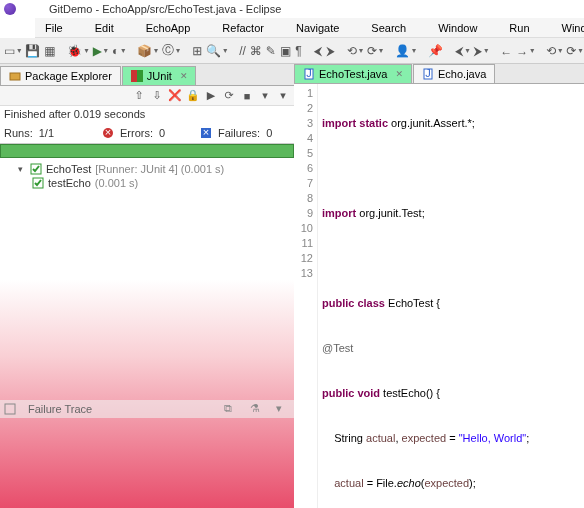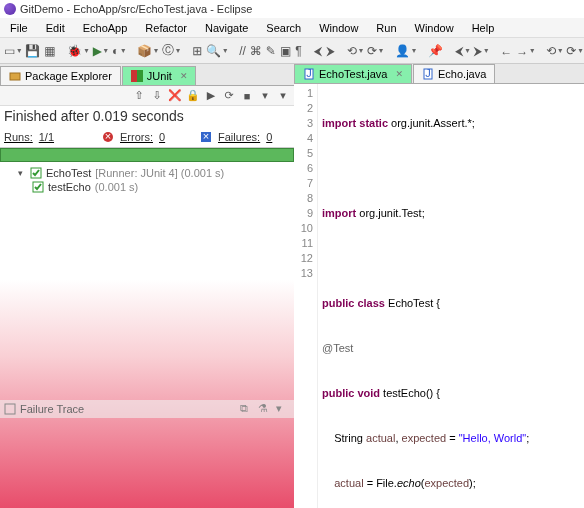--- a/index.html
+++ b/index.html
@@ -7,7 +7,7 @@
 
 .titlebar { height: 18px; background: #fff; display: flex; align-items: center; padding: 2px 4px; gap: 4px; }
 .titlebar .icon { width: 12px; height: 12px; background: radial-gradient(circle at 30% 30%, #8a5cd6, #5a2da8); border-radius: 50%; }
-.titlebar .title { color: #333; }
+.titlebar .title { color: #333; margin-left: 29px; }
 
 .menubar { height: 20px; background: #f5f5f5; display: flex; align-items: center; padding: 0 4px; gap: 6px; border-bottom: 1px solid #ddd; }
 .menubar span { padding: 2px 6px; cursor: default; }

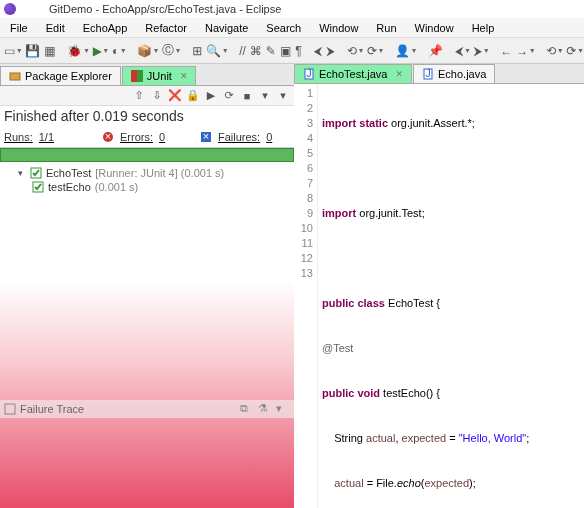--- a/index.html
+++ b/index.html
@@ -9,7 +9,7 @@
 .titlebar .icon { width: 12px; height: 12px; background: radial-gradient(circle at 30% 30%, #8a5cd6, #5a2da8); border-radius: 50%; }
 .titlebar .title { color: #333; margin-left: 29px; }
 
-.menubar { height: 20px; background: #f5f5f5; display: flex; align-items: center; padding: 0 4px; gap: 6px; border-bottom: 1px solid #ddd; }
+.menubar { height: 20px; background: #f5f5f5; display: flex; align-items: center; padding: 0 4px; gap: 20px; border-bottom: 1px solid #ddd; margin-left: 35px; }
 .menubar span { padding: 2px 6px; cursor: default; }
 
 .toolbar { height: 26px; background: #f0f0f0; display: flex; align-items: center; padding: 2px 4px; gap: 4px; border-bottom: 1px solid #ccc; }

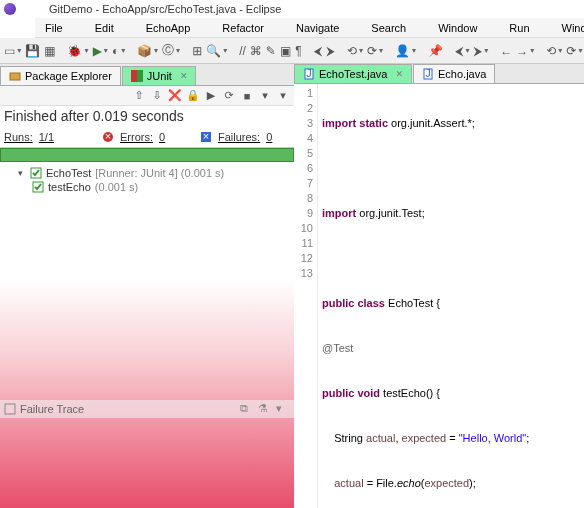--- a/index.html
+++ b/index.html
@@ -31,7 +31,7 @@
 .junit-toolbar { height: 20px; background: #f5f5f5; display: flex; align-items: center; justify-content: flex-end; padding: 0 4px; gap: 4px; border-bottom: 1px solid #ddd; }
 .junit-toolbar span { width: 14px; height: 14px; color: #555; font-size: 11px; display: inline-flex; align-items: center; justify-content: center; }
 
-.status-line { padding: 2px 4px; font-size: 14px; color: #333; }
+.status-line { padding: 2px 4px; font-size: 11px; color: #333; }
 
 .counters { display: flex; height: 22px; align-items: center; border-bottom: 1px solid #ccc; }
 .counter { flex: 1; display: flex; align-items: center; gap: 6px; padding: 0 4px; text-decoration: underline; }

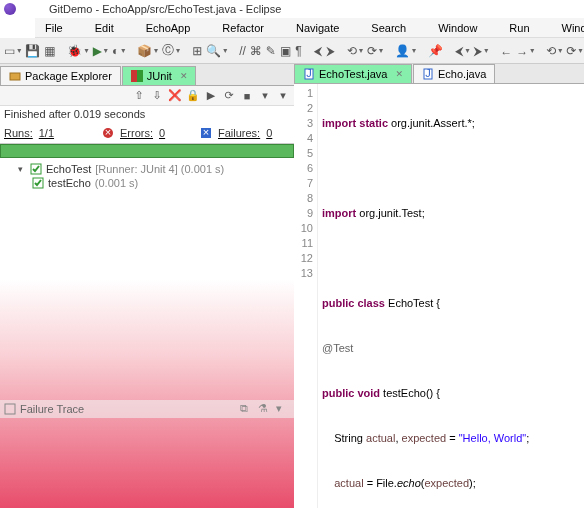--- a/index.html
+++ b/index.html
@@ -34,7 +34,7 @@
 .status-line { padding: 2px 4px; font-size: 11px; color: #333; }
 
 .counters { display: flex; height: 22px; align-items: center; border-bottom: 1px solid #ccc; }
-.counter { flex: 1; display: flex; align-items: center; gap: 6px; padding: 0 4px; text-decoration: underline; }
+.counter { flex: 1; display: flex; align-items: center; gap: 6px; padding: 0 4px; }
 .counter .label { color: #333; }
 .counter .val { color: #333; }
 .counter .cicon { width: 12px; height: 12px; }

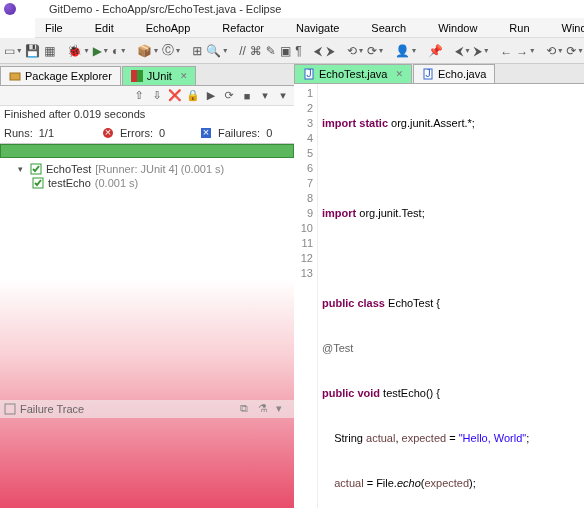--- a/index.html
+++ b/index.html
@@ -50,7 +50,7 @@
 .node-text { color: #333; }
 .node-meta { color: #888; }
 
-.trace-header { height: 18px; background: rgba(240,240,240,0.6); display: flex; align-items: center; padding: 0 4px; gap: 4px; color: #666; }
+.trace-header { height: 18px; background: rgba(240,240,240,0.6); display: flex; align-items: center; padding: 0 4px; gap: 12px; color: #666; }
 .trace-header .spacer { flex: 1; }
 .trace-header .tico { width: 14px; height: 14px; color: #888; }
 

